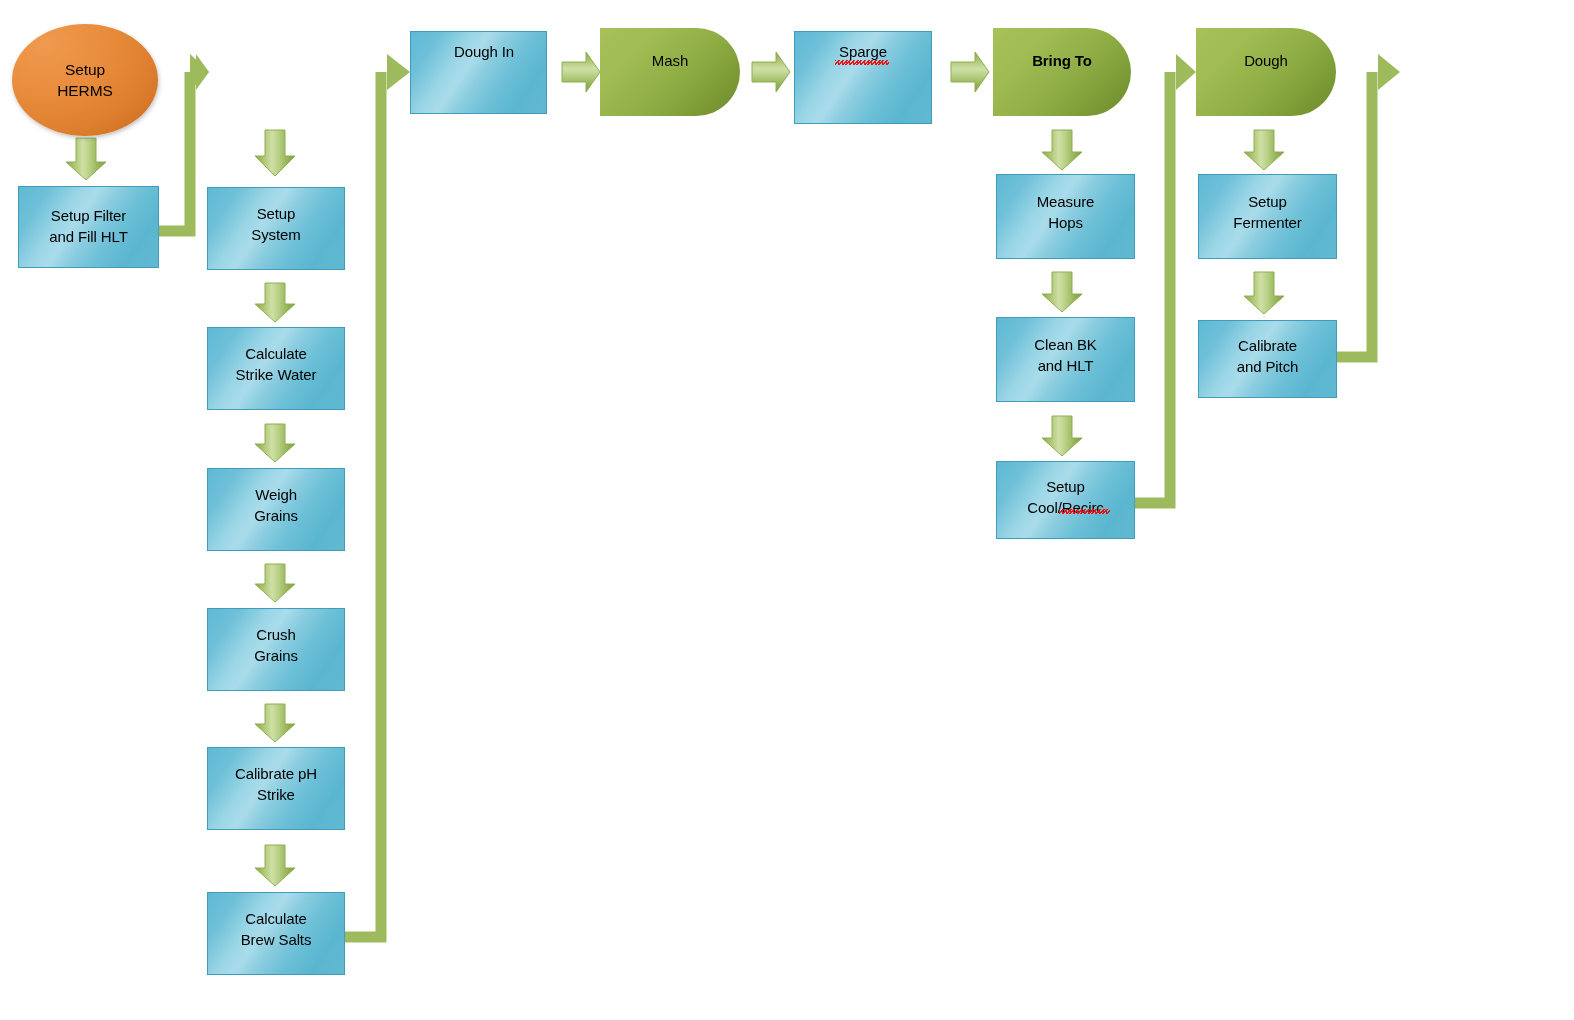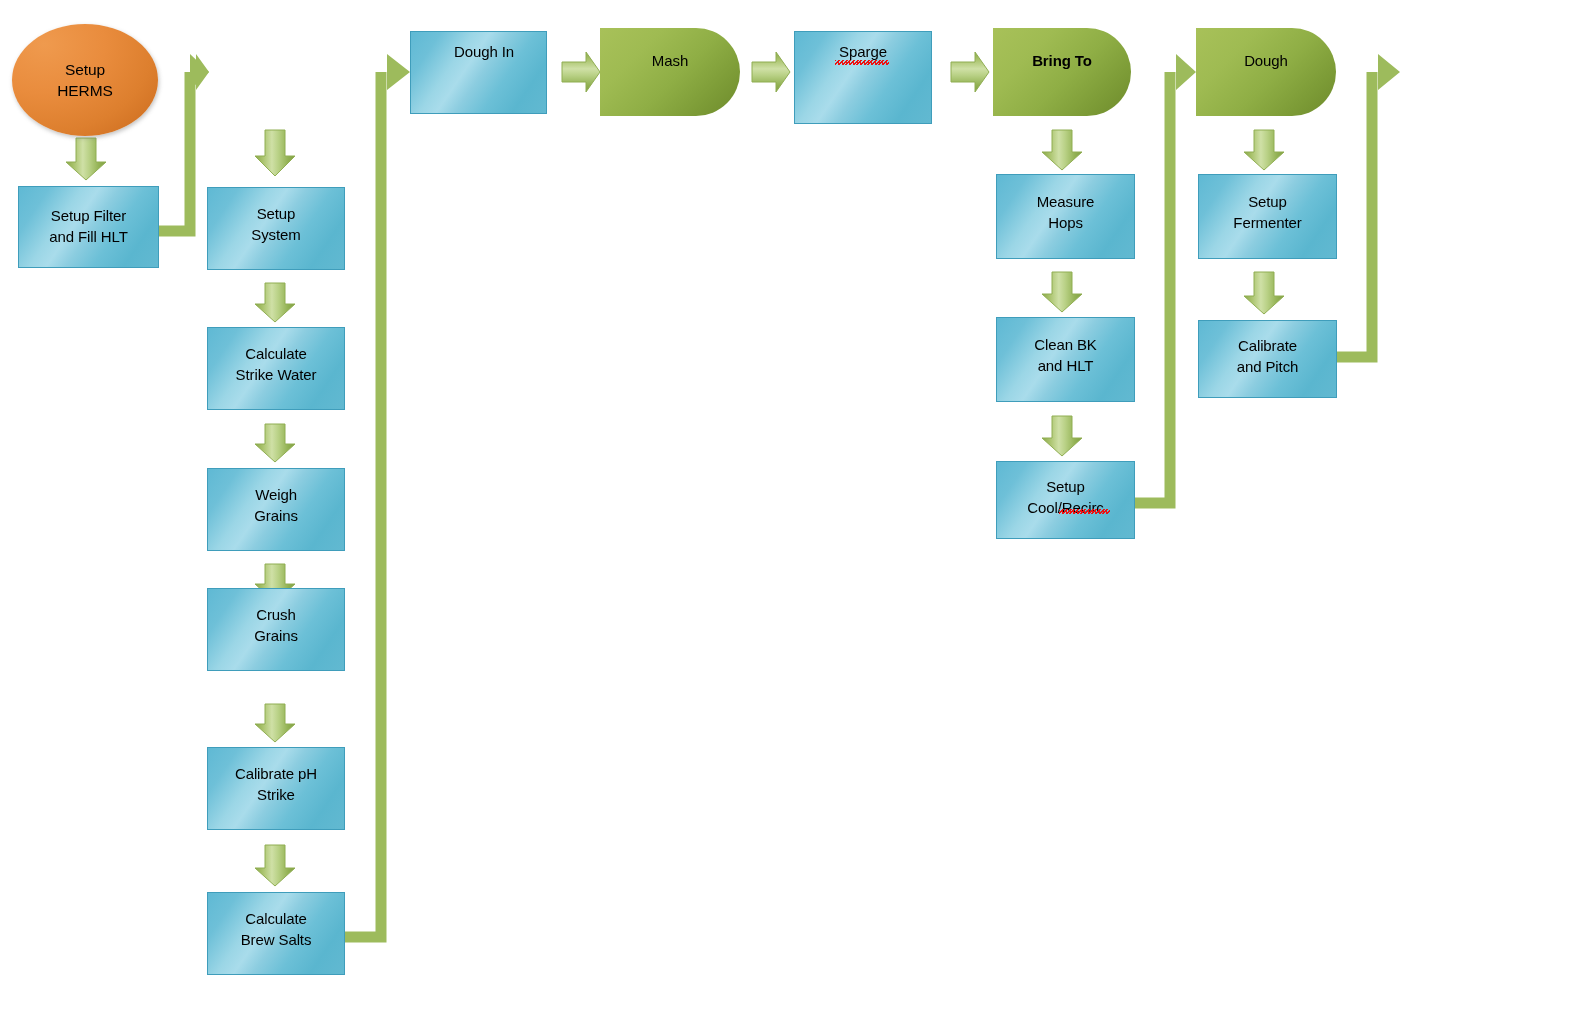--- a/index.html
+++ b/index.html
@@ -247,7 +247,7 @@
 Grains</span>
     </div>
 
-    <div class="proc" style="left:207px; top:588px; width:136px; height:81px;justify-content:center;">
+    <div class="proc" style="left:207px; top:608px; width:136px; height:81px;justify-content:center;">
       <span class="shape-label lbl-15" style="margin-top:-8px;">Crush
 Grains</span>
     </div>

